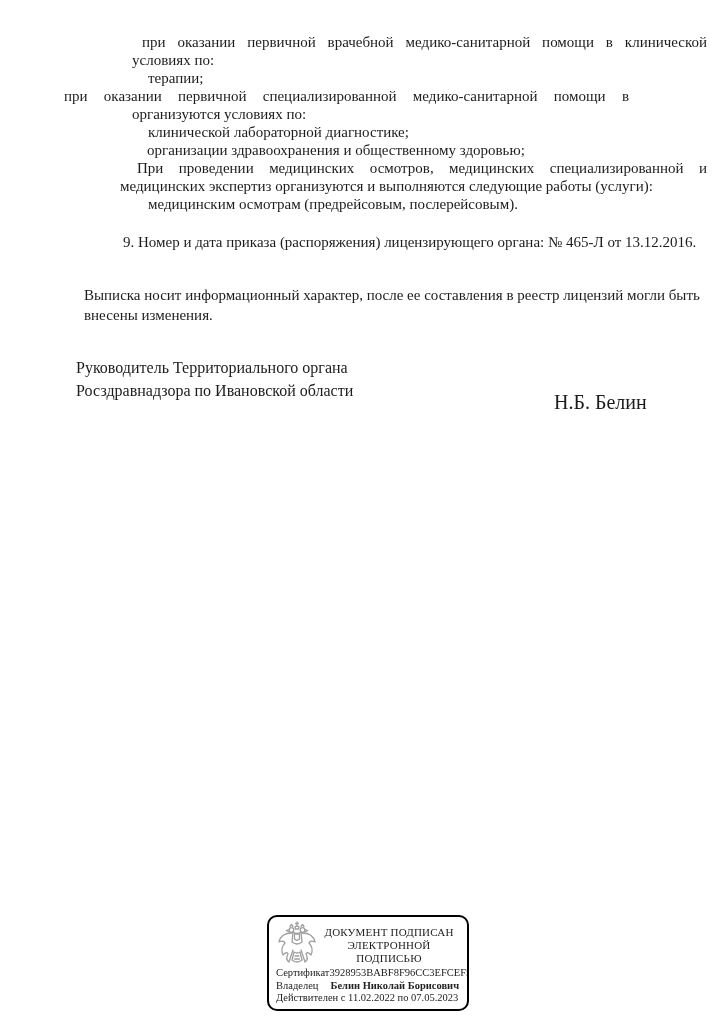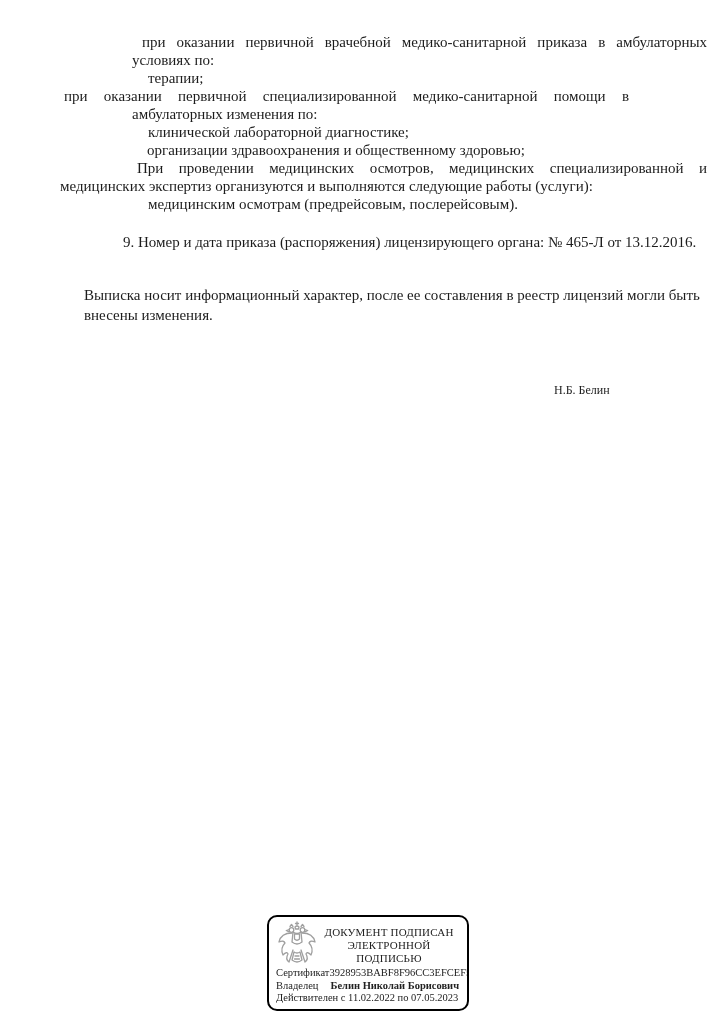--- a/index.html
+++ b/index.html
@@ -71,7 +71,7 @@
 <div class="page">
 
   <div class="body-lines">
-    <div class="ln just" style="margin-left:142px;width:565px">при оказании первичной врачебной медико-санитарной приказа в амбулаторных</div>
+    <div class="ln just" style="margin-left:142px;width:565px">при оказании первичной врачебной медико-санитарной помощи в клинической</div>
     <div class="ln" style="margin-left:132px">условиях по:</div>
     <div class="ln" style="margin-left:148px">терапии;</div>
     <div class="ln just" style="margin-left:64px;width:565px">при оказании первичной специализированной медико-санитарной помощи в</div>

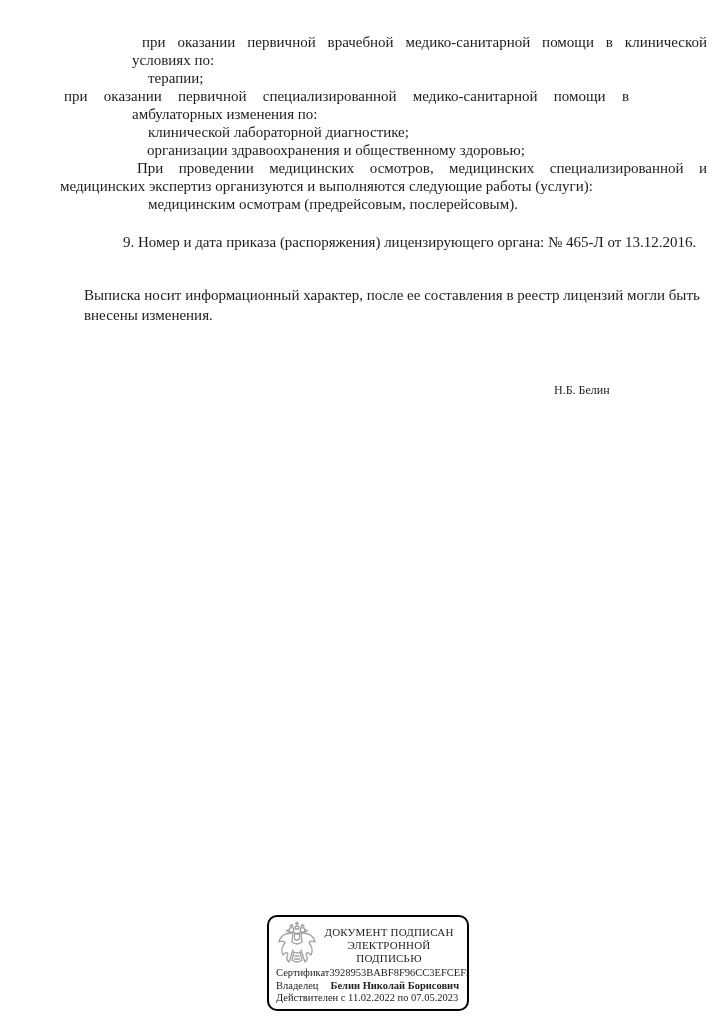--- a/index.html
+++ b/index.html
@@ -75,7 +75,7 @@
     <div class="ln" style="margin-left:132px">условиях по:</div>
     <div class="ln" style="margin-left:148px">терапии;</div>
     <div class="ln just" style="margin-left:64px;width:565px">при оказании первичной специализированной медико-санитарной помощи в</div>
-    <div class="ln" style="margin-left:132px">амбулаторных изменения по:</div>
+    <div class="ln" style="margin-left:132px">организуются условиях по:</div>
     <div class="ln" style="margin-left:148px">клинической лабораторной диагностике;</div>
     <div class="ln" style="margin-left:147px">организации здравоохранения и общественному здоровью;</div>
     <div class="ln just" style="margin-left:137px;width:570px">При проведении медицинских осмотров, медицинских специализированной и</div>

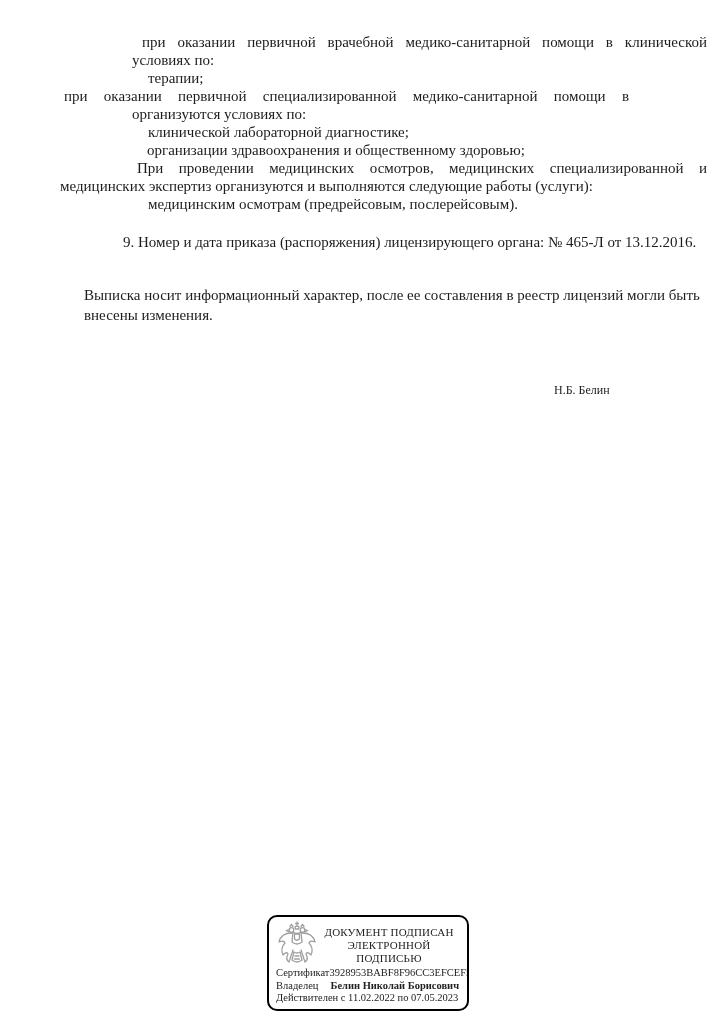--- a/index.html
+++ b/index.html
@@ -79,7 +79,7 @@
     <div class="ln" style="margin-left:148px">клинической лабораторной диагностике;</div>
     <div class="ln" style="margin-left:147px">организации здравоохранения и общественному здоровью;</div>
     <div class="ln just" style="margin-left:137px;width:570px">При проведении медицинских осмотров, медицинских специализированной и</div>
-    <div class="ln" style="margin-left:60px">медицинских экспертиз организуются и выполняются следующие работы (услуги):</div>
+    <div class="ln" style="margin-left:120px">медицинских экспертиз организуются и выполняются следующие работы (услуги):</div>
     <div class="ln" style="margin-left:148px">медицинским осмотрам (предрейсовым, послерейсовым).</div>
   </div>
 

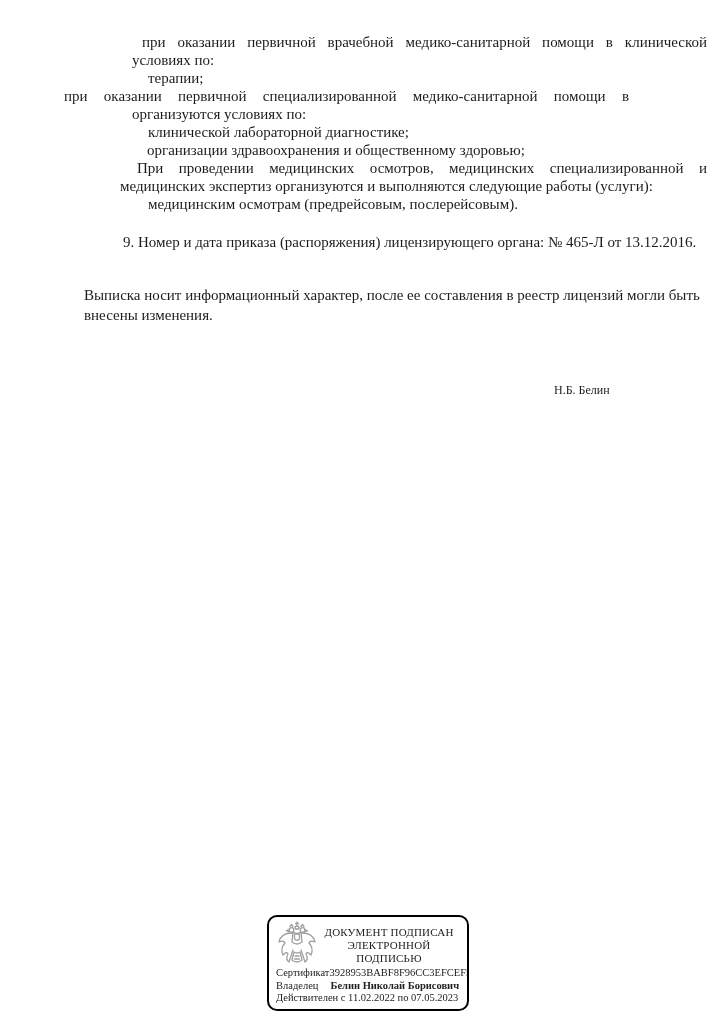--- a/index.html
+++ b/index.html
@@ -90,6 +90,10 @@
     <div class="ln">внесены изменения.</div>
   </div>
 
+  <div class="sig-block">
+    <div>Руководитель Территориального органа</div>
+    <div>Росздравнадзора по Ивановской области</div>
+  </div>
   <div class="sig-name">Н.Б. Белин</div>
 
   <div class="stamp">

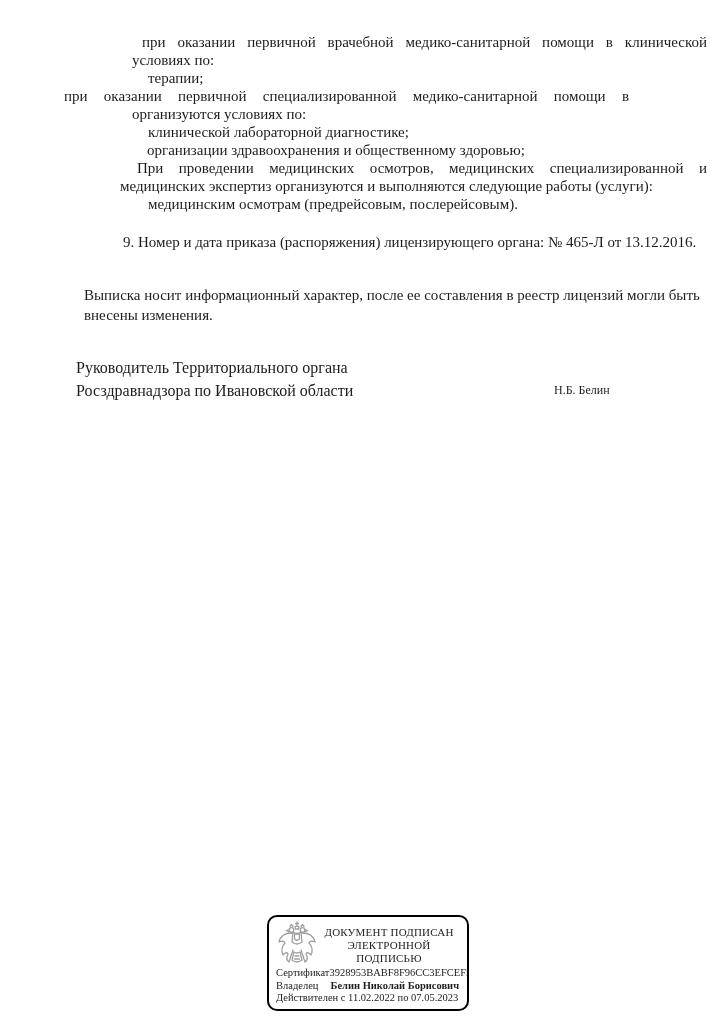--- a/index.html
+++ b/index.html
@@ -37,8 +37,8 @@
     font-size:16px;line-height:23px;
   }
   .sig-name{
-    position:absolute;top:379px;left:554px;
-    font-size:12px;line-height:23px;white-space:nowrap;
+    position:absolute;top:391px;left:554px;
+    font-size:20px;line-height:23px;white-space:nowrap;
   }
   
   .stamp{

